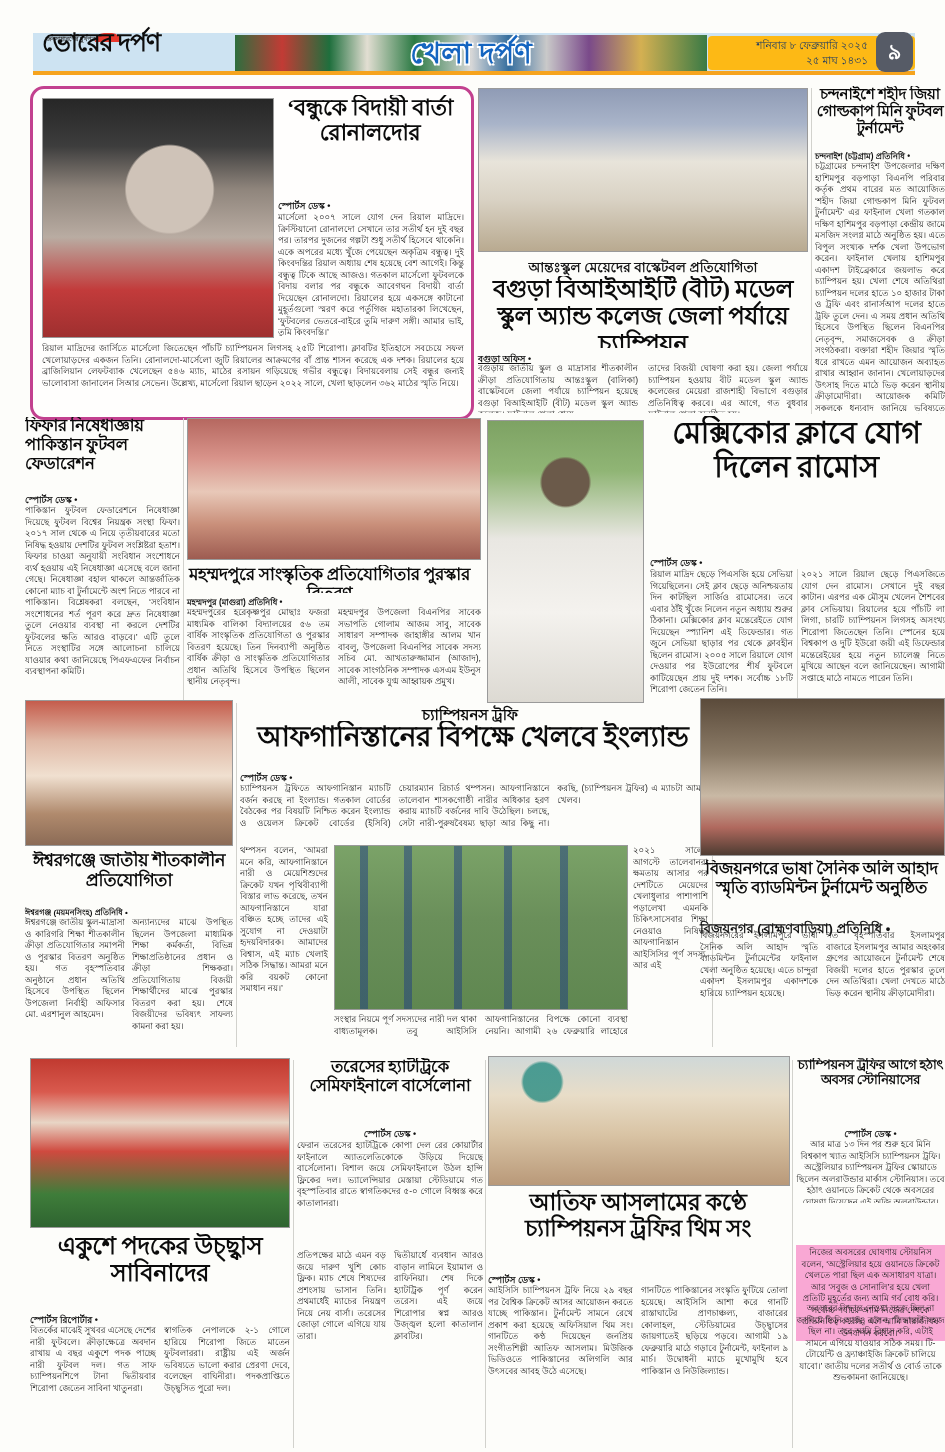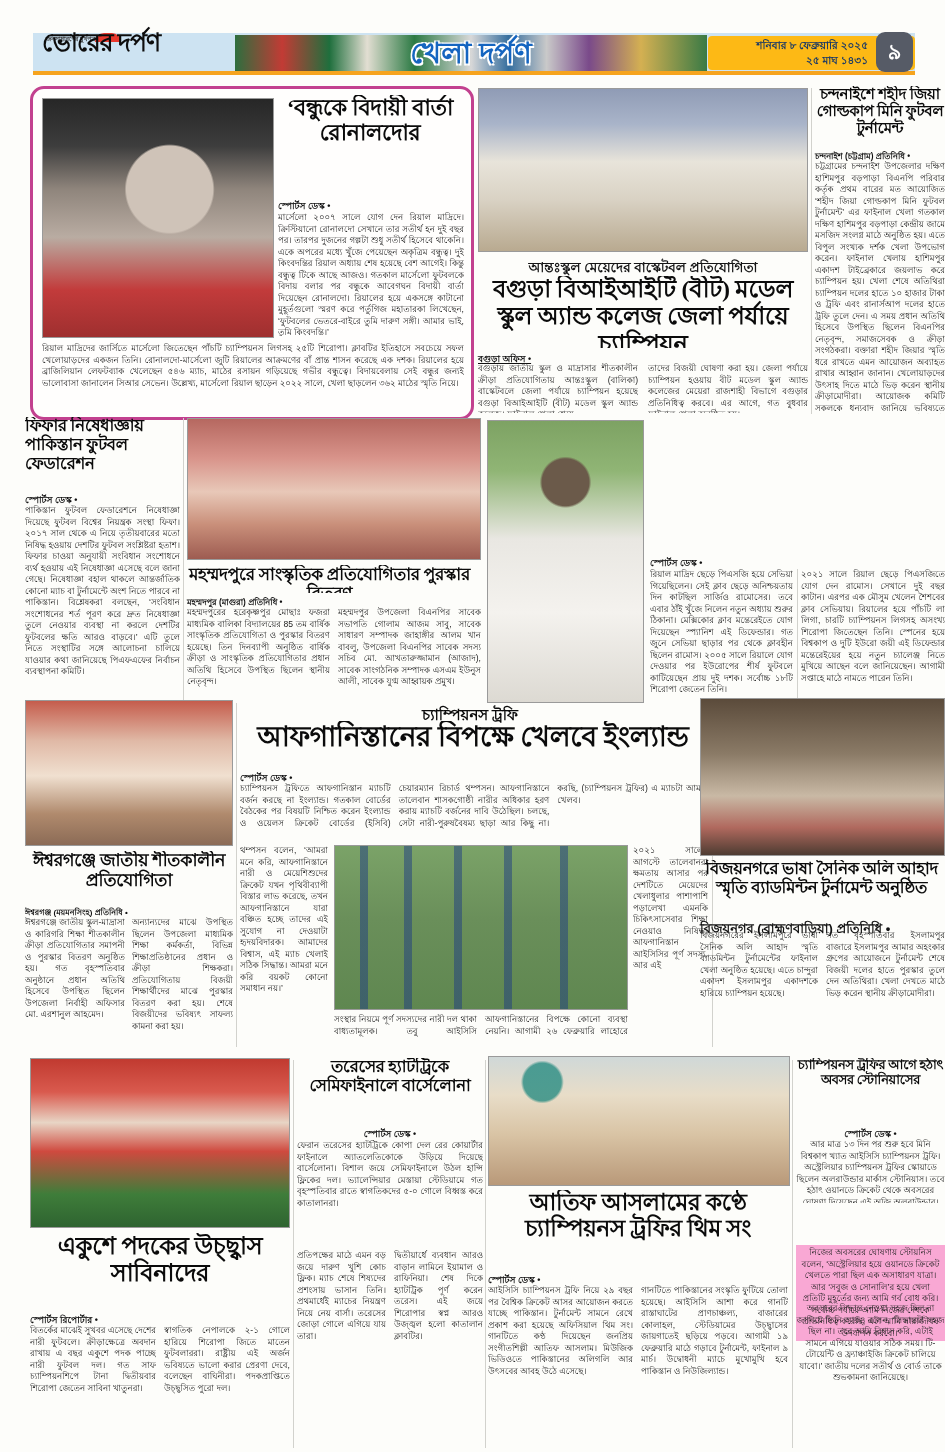--- a/index.html
+++ b/index.html
@@ -23,7 +23,7 @@
   .section-title{font-weight:bold;color:#1565c0;
      text-shadow:-1.5px -1.5px 0 #fff,1.5px -1.5px 0 #fff,-1.5px 1.5px 0 #fff,1.5px 1.5px 0 #fff;}
   .date-box{background:#fdb915;border-radius:4px;}
-  .date-text{font-size:10.5px;font-weight:bold;color:#1b3a66;text-align:right;line-height:1.45;}
+  .date-text{font-size:10.5px;font-weight:normal;color:#1b3a66;text-align:right;line-height:1.45;}
   .page-num{background:#565b66;color:#fff;border-radius:9px;text-align:center;font-weight:bold;}
   .pink-box{border:3px solid #c2418f;border-radius:14px;background:#fffefd;}
 </style>

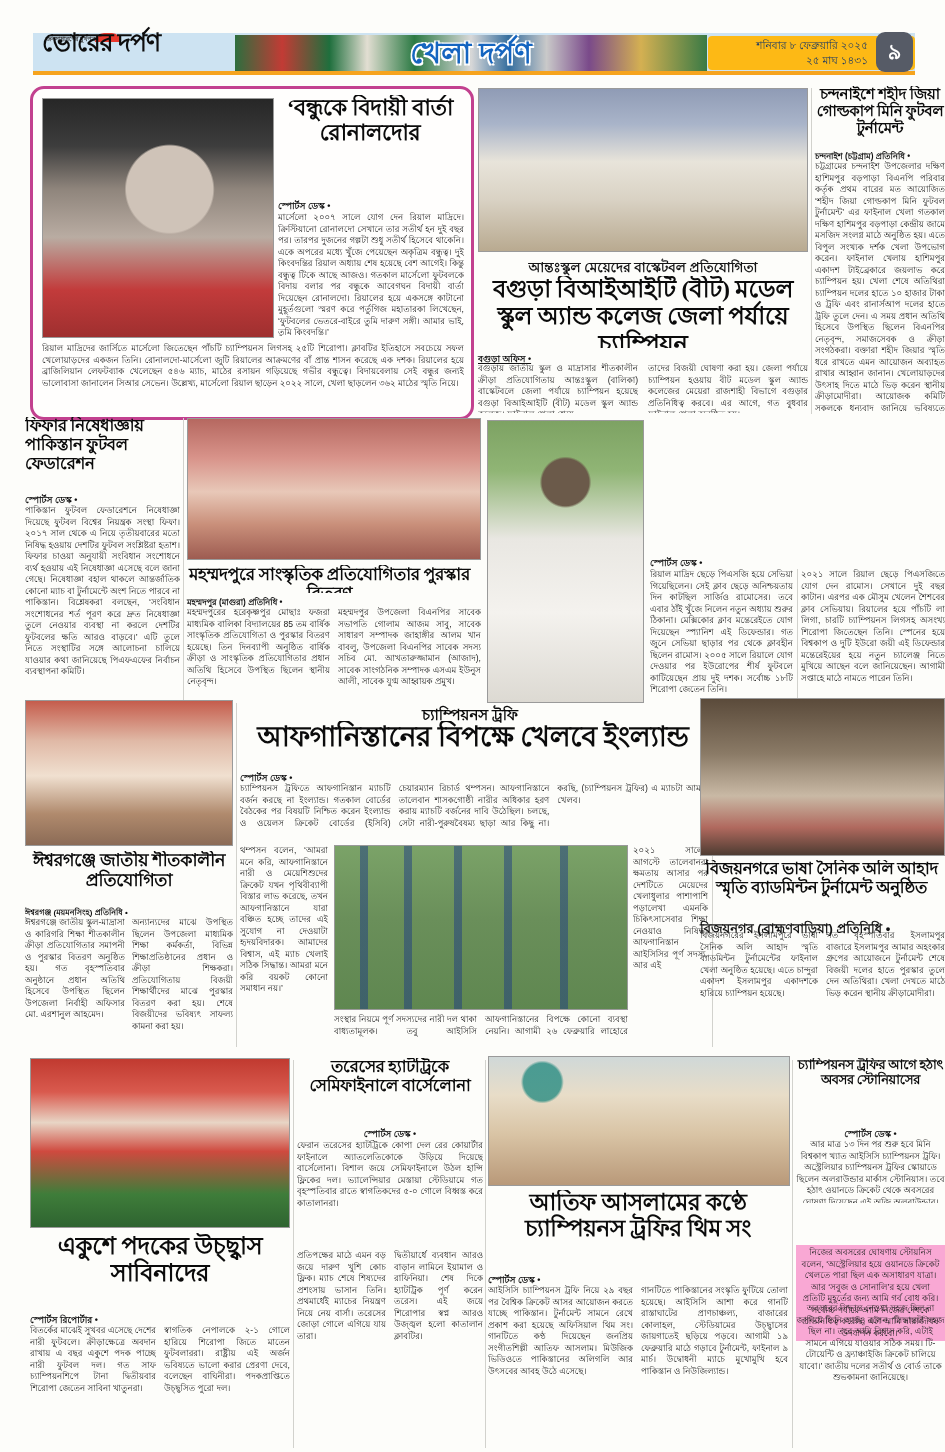--- a/index.html
+++ b/index.html
@@ -86,6 +86,7 @@
   <div class="abs photo" style="left:487px;top:420px;width:157px;height:283px;
        background:radial-gradient(circle at 50% 22%,#6b5a4a 0 10%,transparent 11%),
                   linear-gradient(180deg,#7da263 0%,#90b575 18%,#e9e7e2 42%,#f4f2ee 68%,#dcd9d2 100%);"></div>
+  <div class="headline abs" style="left:648px;top:416px;width:297px;height:138px;font-size:30px;">মেক্সিকোর ক্লাবে যোগ দিলেন রামোস</div>
   <div class="byline abs" style="left:650px;top:556px;">স্পোর্টস ডেস্ক •</div>
   <div class="body-text abs" style="left:650px;top:569px;width:143px;height:134px;">রিয়াল মাদ্রিদ ছেড়ে পিএসজি হয়ে সেভিয়া গিয়েছিলেন। সেই ক্লাব ছেড়ে অনিশ্চয়তায় দিন কাটছিল সার্জিও রামোসের। তবে এবার ঠাঁই খুঁজে নিলেন নতুন অধ্যায় শুরুর ঠিকানা। মেক্সিকোর ক্লাব মন্তেরেইতে যোগ দিয়েছেন স্প্যানিশ এই ডিফেন্ডার। গত জুনে সেভিয়া ছাড়ার পর থেকে ক্লাবহীন ছিলেন রামোস। ২০০৫ সালে রিয়ালে যোগ দেওয়ার পর ইউরোপের শীর্ষ ফুটবলে কাটিয়েছেন প্রায় দুই দশক। সর্বোচ্চ ১৮টি শিরোপা জেতেন তিনি।</div>
   <div class="body-text abs" style="left:801px;top:569px;width:144px;height:134px;">২০২১ সালে রিয়াল ছেড়ে পিএসজিতে যোগ দেন রামোস। সেখানে দুই বছর কাটান। এরপর এক মৌসুম খেলেন শৈশবের ক্লাব সেভিয়ায়। রিয়ালের হয়ে পাঁচটি লা লিগা, চারটি চ্যাম্পিয়নস লিগসহ অসংখ্য শিরোপা জিতেছেন তিনি। স্পেনের হয়ে বিশ্বকাপ ও দুটি ইউরো জয়ী এই ডিফেন্ডার মন্তেরেইয়ের হয়ে নতুন চ্যালেঞ্জ নিতে মুখিয়ে আছেন বলে জানিয়েছেন। আগামী সপ্তাহে মাঠে নামতে পারেন তিনি।</div>

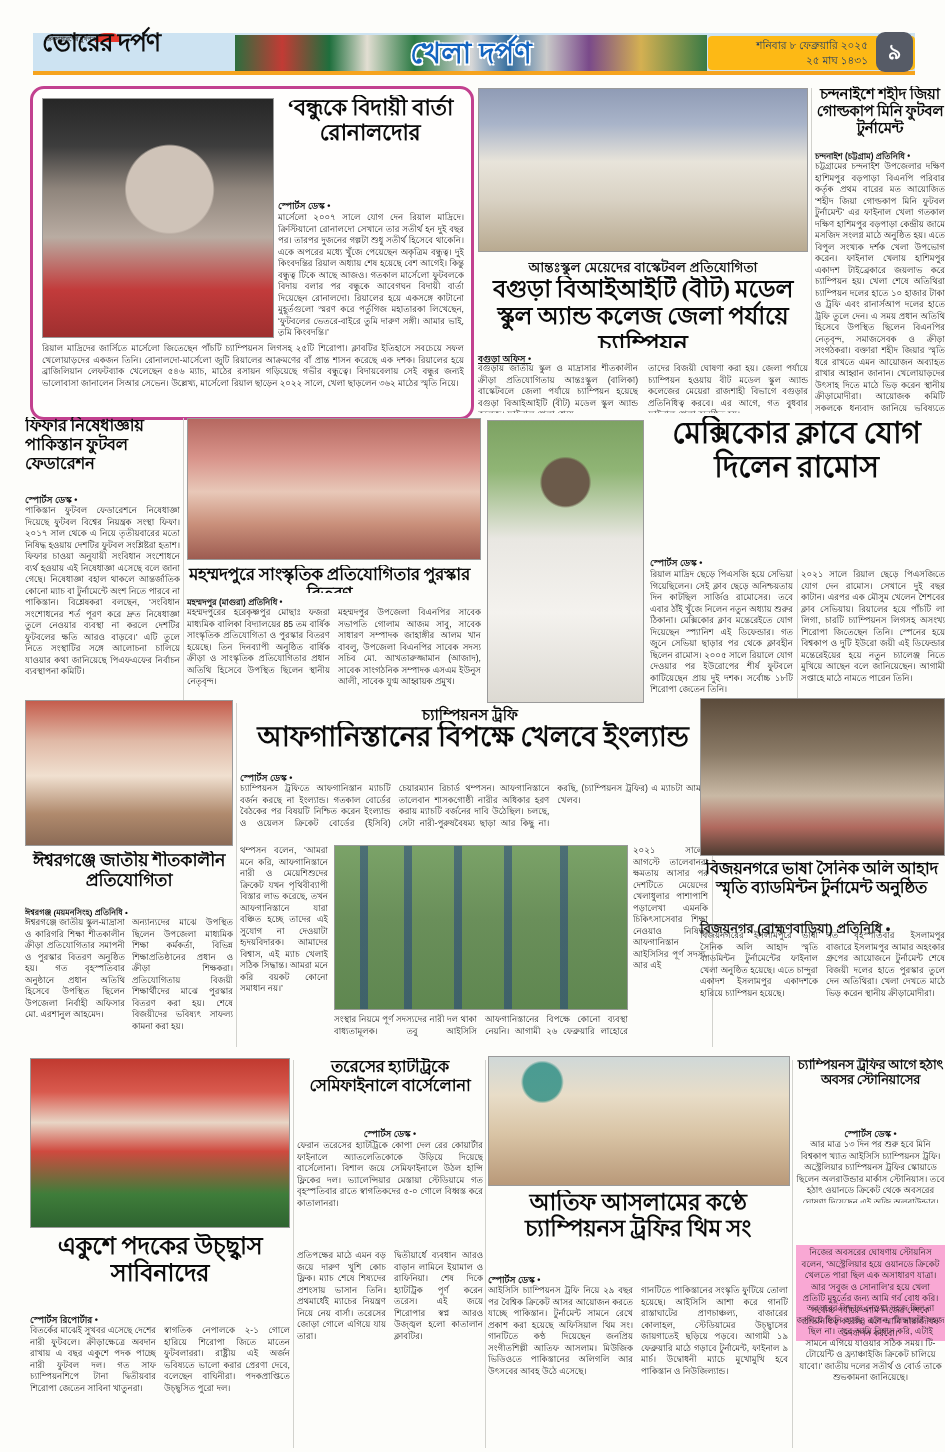--- a/index.html
+++ b/index.html
@@ -80,7 +80,7 @@
        background:linear-gradient(180deg,#b5675f 0%,#d8938a 28%,#e8c8b8 52%,#c98f7a 75%,#9c5a50 100%);"></div>
   <div class="headline abs" style="left:178px;top:565px;width:303px;height:28px;font-size:17px;">মহম্মদপুরে সাংস্কৃতিক প্রতিযোগিতার পুরস্কার বিতরণ</div>
   <div class="byline abs" style="left:187px;top:596px;font-size:8.3px;">মহম্মদপুর (মাগুরা) প্রতিনিধি •</div>
-  <div class="body-text abs" style="left:187px;top:607px;width:143px;height:94px;">মহম্মদপুরের হরেকৃষ্ণপুর মোছাঃ ফজরা মাধ্যমিক বালিকা বিদ্যালয়ের 85 তম বার্ষিক সাংস্কৃতিক প্রতিযোগিতা ও পুরস্কার বিতরণ হয়েছে। তিন দিনব্যাপী অনুষ্ঠিত বার্ষিক ক্রীড়া ও সাংস্কৃতিক প্রতিযোগিতার প্রধান অতিথি হিসেবে উপস্থিত ছিলেন স্থানীয় নেতৃবৃন্দ।</div>
+  <div class="body-text abs" style="left:187px;top:607px;width:143px;height:94px;">মহম্মদপুরের হরেকৃষ্ণপুর মোছাঃ ফজরা মাধ্যমিক বালিকা বিদ্যালয়ের ৫৬ তম বার্ষিক সাংস্কৃতিক প্রতিযোগিতা ও পুরস্কার বিতরণ হয়েছে। তিন দিনব্যাপী অনুষ্ঠিত বার্ষিক ক্রীড়া ও সাংস্কৃতিক প্রতিযোগিতার প্রধান অতিথি হিসেবে উপস্থিত ছিলেন স্থানীয় নেতৃবৃন্দ।</div>
   <div class="body-text abs" style="left:338px;top:607px;width:143px;height:94px;">মহম্মদপুর উপজেলা বিএনপির সাবেক সভাপতি গোলাম আজম সাবু, সাবেক সাধারণ সম্পাদক জাহাঙ্গীর আলম খান বাবলু, উপজেলা বিএনপির সাবেক সদস্য সচিব মো. আখতারুজ্জামান (আজাদ), সাবেক সাংগঠনিক সম্পাদক এসএম ইউনুস আলী, সাবেক যুগ্ম আহ্বায়ক প্রমুখ।</div>
 
   <div class="abs photo" style="left:487px;top:420px;width:157px;height:283px;

